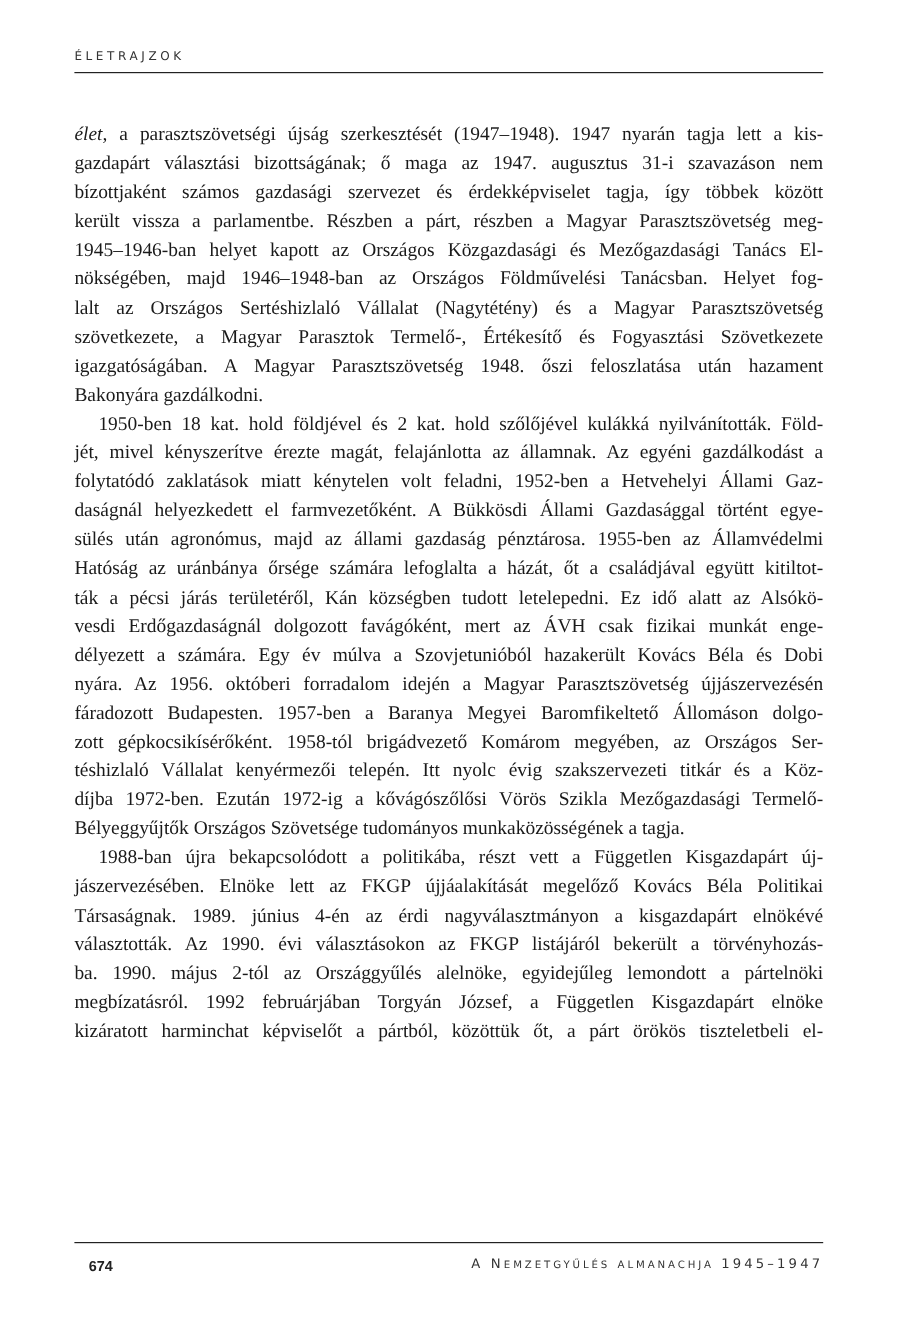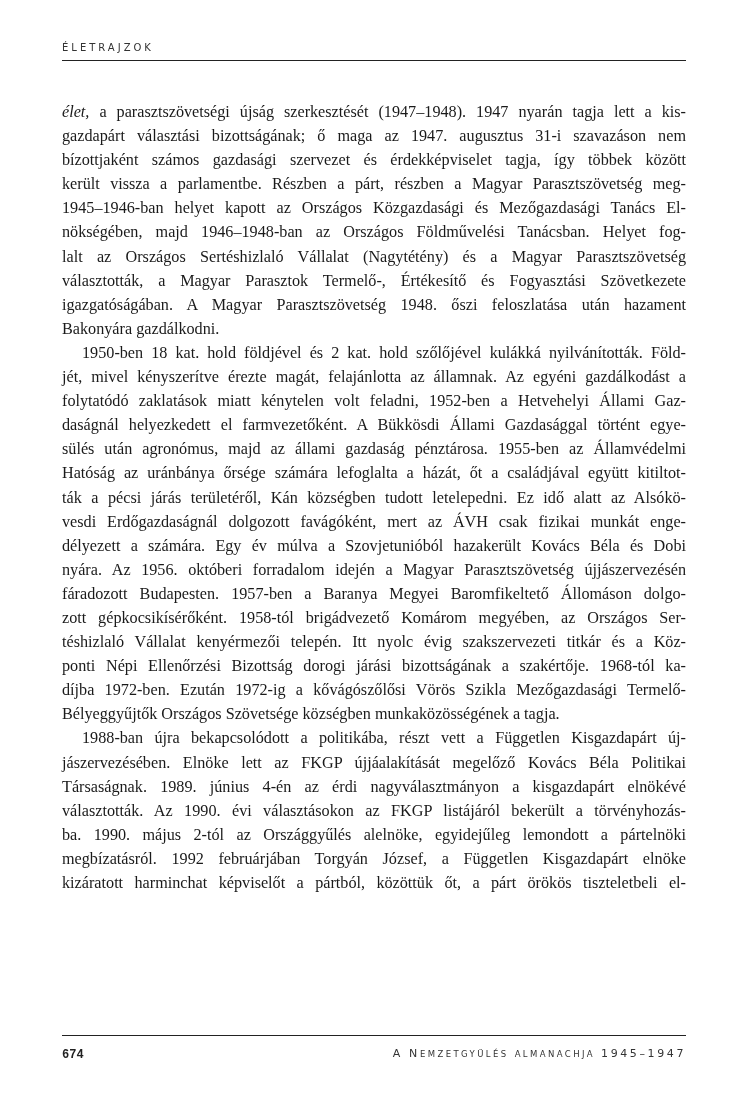--- a/index.html
+++ b/index.html
@@ -47,7 +47,7 @@
       <span class="line">1945–1946-ban helyet kapott az Országos Közgazdasági és Mezőgazdasági Tanács El-</span>
       <span class="line">nökségében, majd 1946–1948-ban az Országos Földművelési Tanácsban. Helyet fog-</span>
       <span class="line">lalt az Országos Sertéshizlaló Vállalat (Nagytétény) és a Magyar Parasztszövetség</span>
-      <span class="line">választották, a Magyar Parasztok Termelő-, Értékesítő és Fogyasztási Szövetkezete</span>
+      <span class="line">szövetkezete, a Magyar Parasztok Termelő-, Értékesítő és Fogyasztási Szövetkezete</span>
       <span class="line">igazgatóságában. A Magyar Parasztszövetség 1948. őszi feloszlatása után hazament</span>
       <span class="line last">Bakonyára gazdálkodni.</span>
       <span class="line indent">1950-ben 18 kat. hold földjével és 2 kat. hold szőlőjével kulákká nyilvánították. Föld-</span>

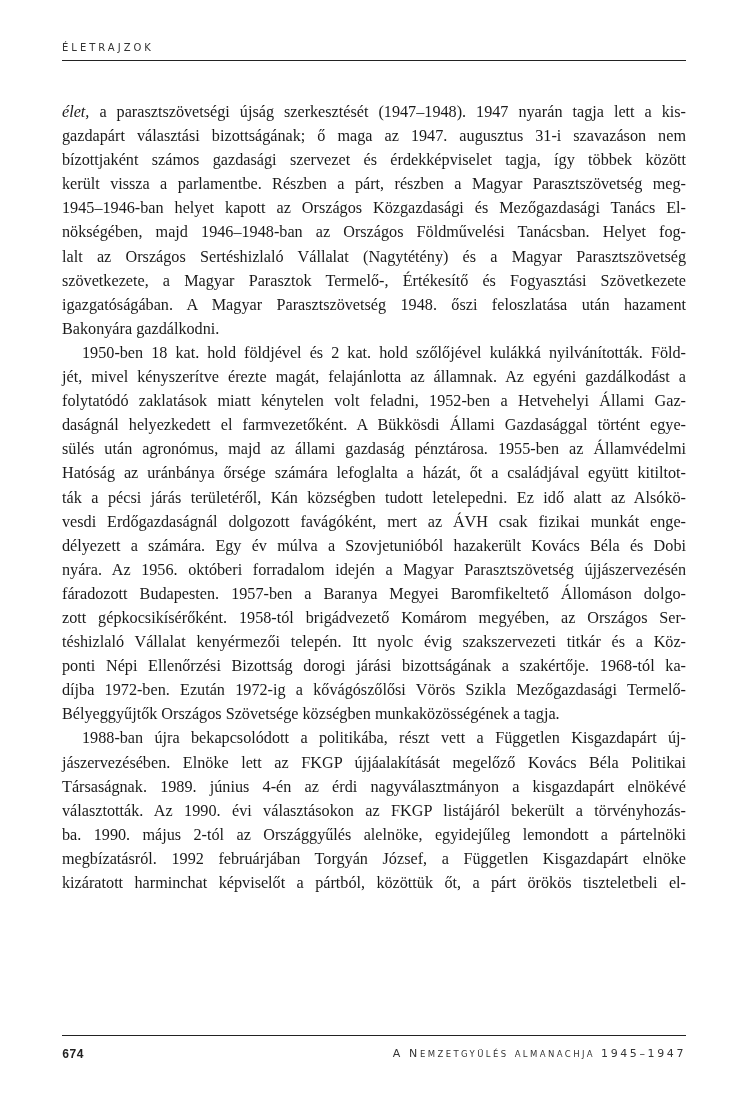--- a/index.html
+++ b/index.html
@@ -63,7 +63,6 @@
       <span class="line">fáradozott Budapesten. 1957-ben a Baranya Megyei Baromfikeltető Állomáson dolgo-</span>
       <span class="line">zott gépkocsikísérőként. 1958-tól brigádvezető Komárom megyében, az Országos Ser-</span>
       <span class="line">téshizlaló Vállalat kenyérmezői telepén. Itt nyolc évig szakszervezeti titkár és a Köz-</span>
-      <span class="line">ponti Népi Ellenőrzési Bizottság dorogi járási bizottságának a szakértője. 1968-tól ka-</span>
       <span class="line">díjba 1972-ben. Ezután 1972-ig a kővágószőlősi Vörös Szikla Mezőgazdasági Termelő-</span>
       <span class="line last">Bélyeggyűjtők Országos Szövetsége községben munkaközösségének a tagja.</span>
       <span class="line indent">1988-ban újra bekapcsolódott a politikába, részt vett a Független Kisgazdapárt új-</span>

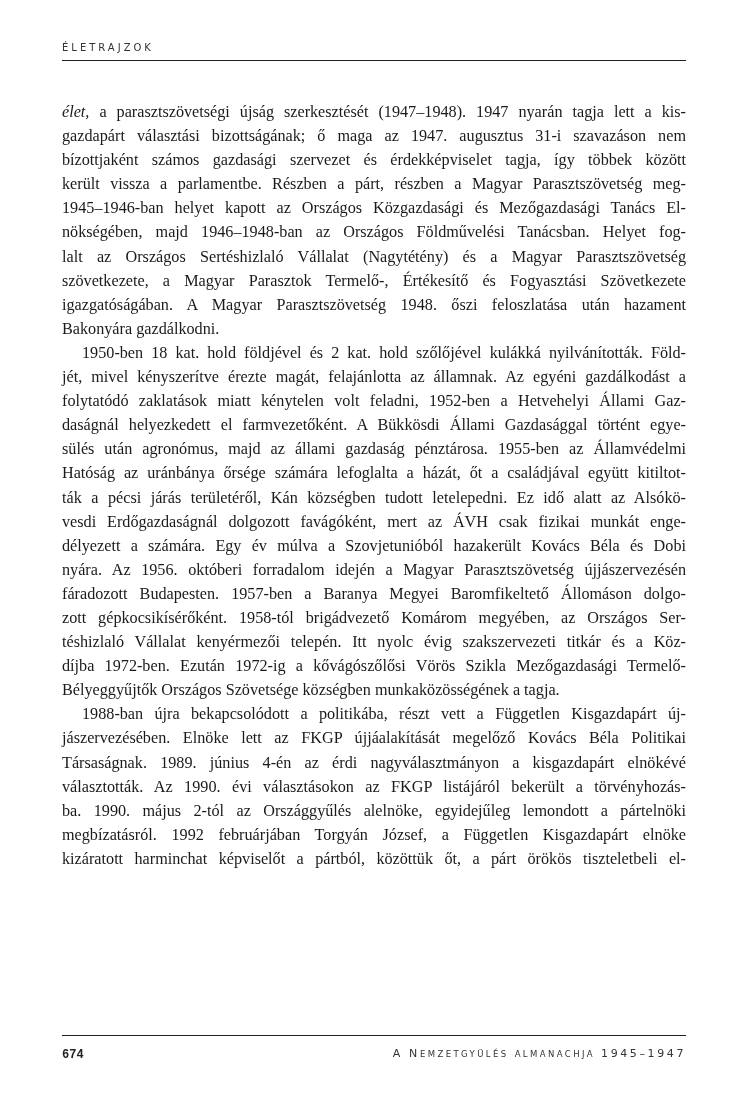--- a/index.html
+++ b/index.html
@@ -64,7 +64,7 @@
       <span class="line">zott gépkocsikísérőként. 1958-tól brigádvezető Komárom megyében, az Országos Ser-</span>
       <span class="line">téshizlaló Vállalat kenyérmezői telepén. Itt nyolc évig szakszervezeti titkár és a Köz-</span>
       <span class="line">díjba 1972-ben. Ezután 1972-ig a kővágószőlősi Vörös Szikla Mezőgazdasági Termelő-</span>
-      <span class="line last">Bélyeggyűjtők Országos Szövetsége községben munkaközösségének a tagja.</span>
+      <span class="line last">Bélyeggyűjtők Országos Szövetsége tudományos munkaközösségének a tagja.</span>
       <span class="line indent">1988-ban újra bekapcsolódott a politikába, részt vett a Független Kisgazdapárt új-</span>
       <span class="line">jászervezésében. Elnöke lett az FKGP újjáalakítását megelőző Kovács Béla Politikai</span>
       <span class="line">Társaságnak. 1989. június 4-én az érdi nagyválasztmányon a kisgazdapárt elnökévé</span>

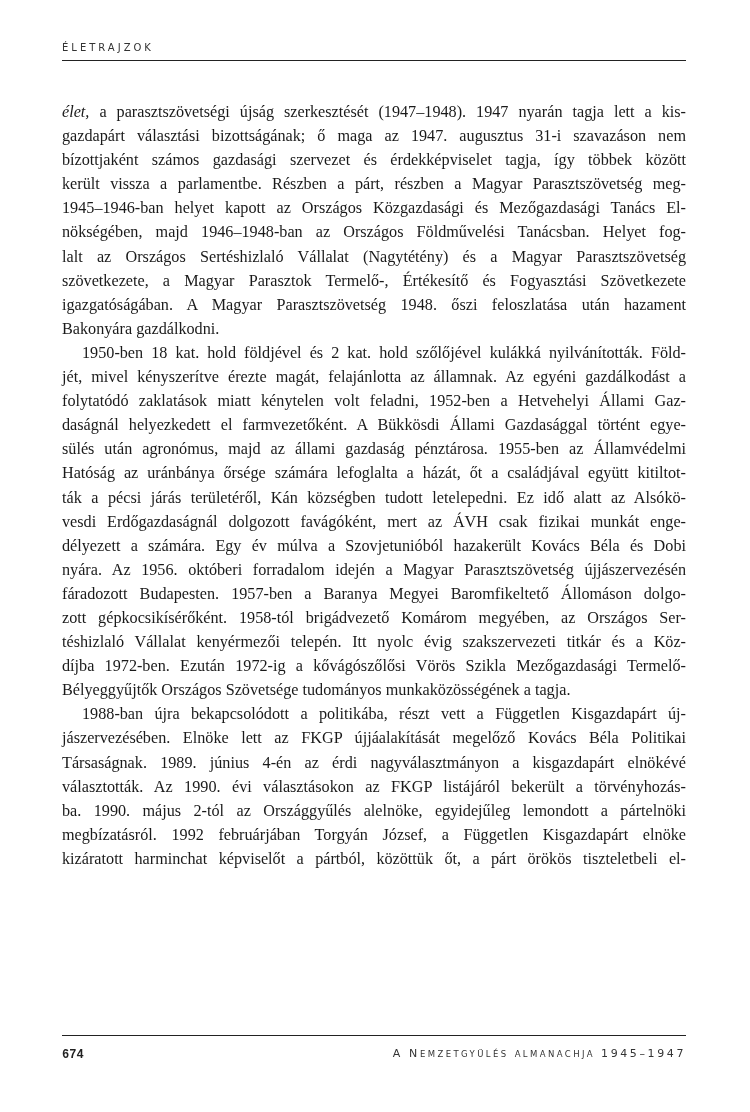--- a/index.html
+++ b/index.html
@@ -22,8 +22,8 @@
   .line.last { text-align-last: left; }
   .line.indent { padding-left: 20px; }
   .footer-num {
-    position: absolute; left: 0; top: 1048px;
-    font-family: Liberation Mono, monospace; font-size: 12px; font-weight: bold; color: #222;
+    position: absolute; left: 12px; top: 1048px;
+    font-family: Liberation Sans, sans-serif; font-size: 12px; font-weight: bold; color: #222;
   }
   .footer-title {
     position: absolute; right: 0; top: 1047px;

